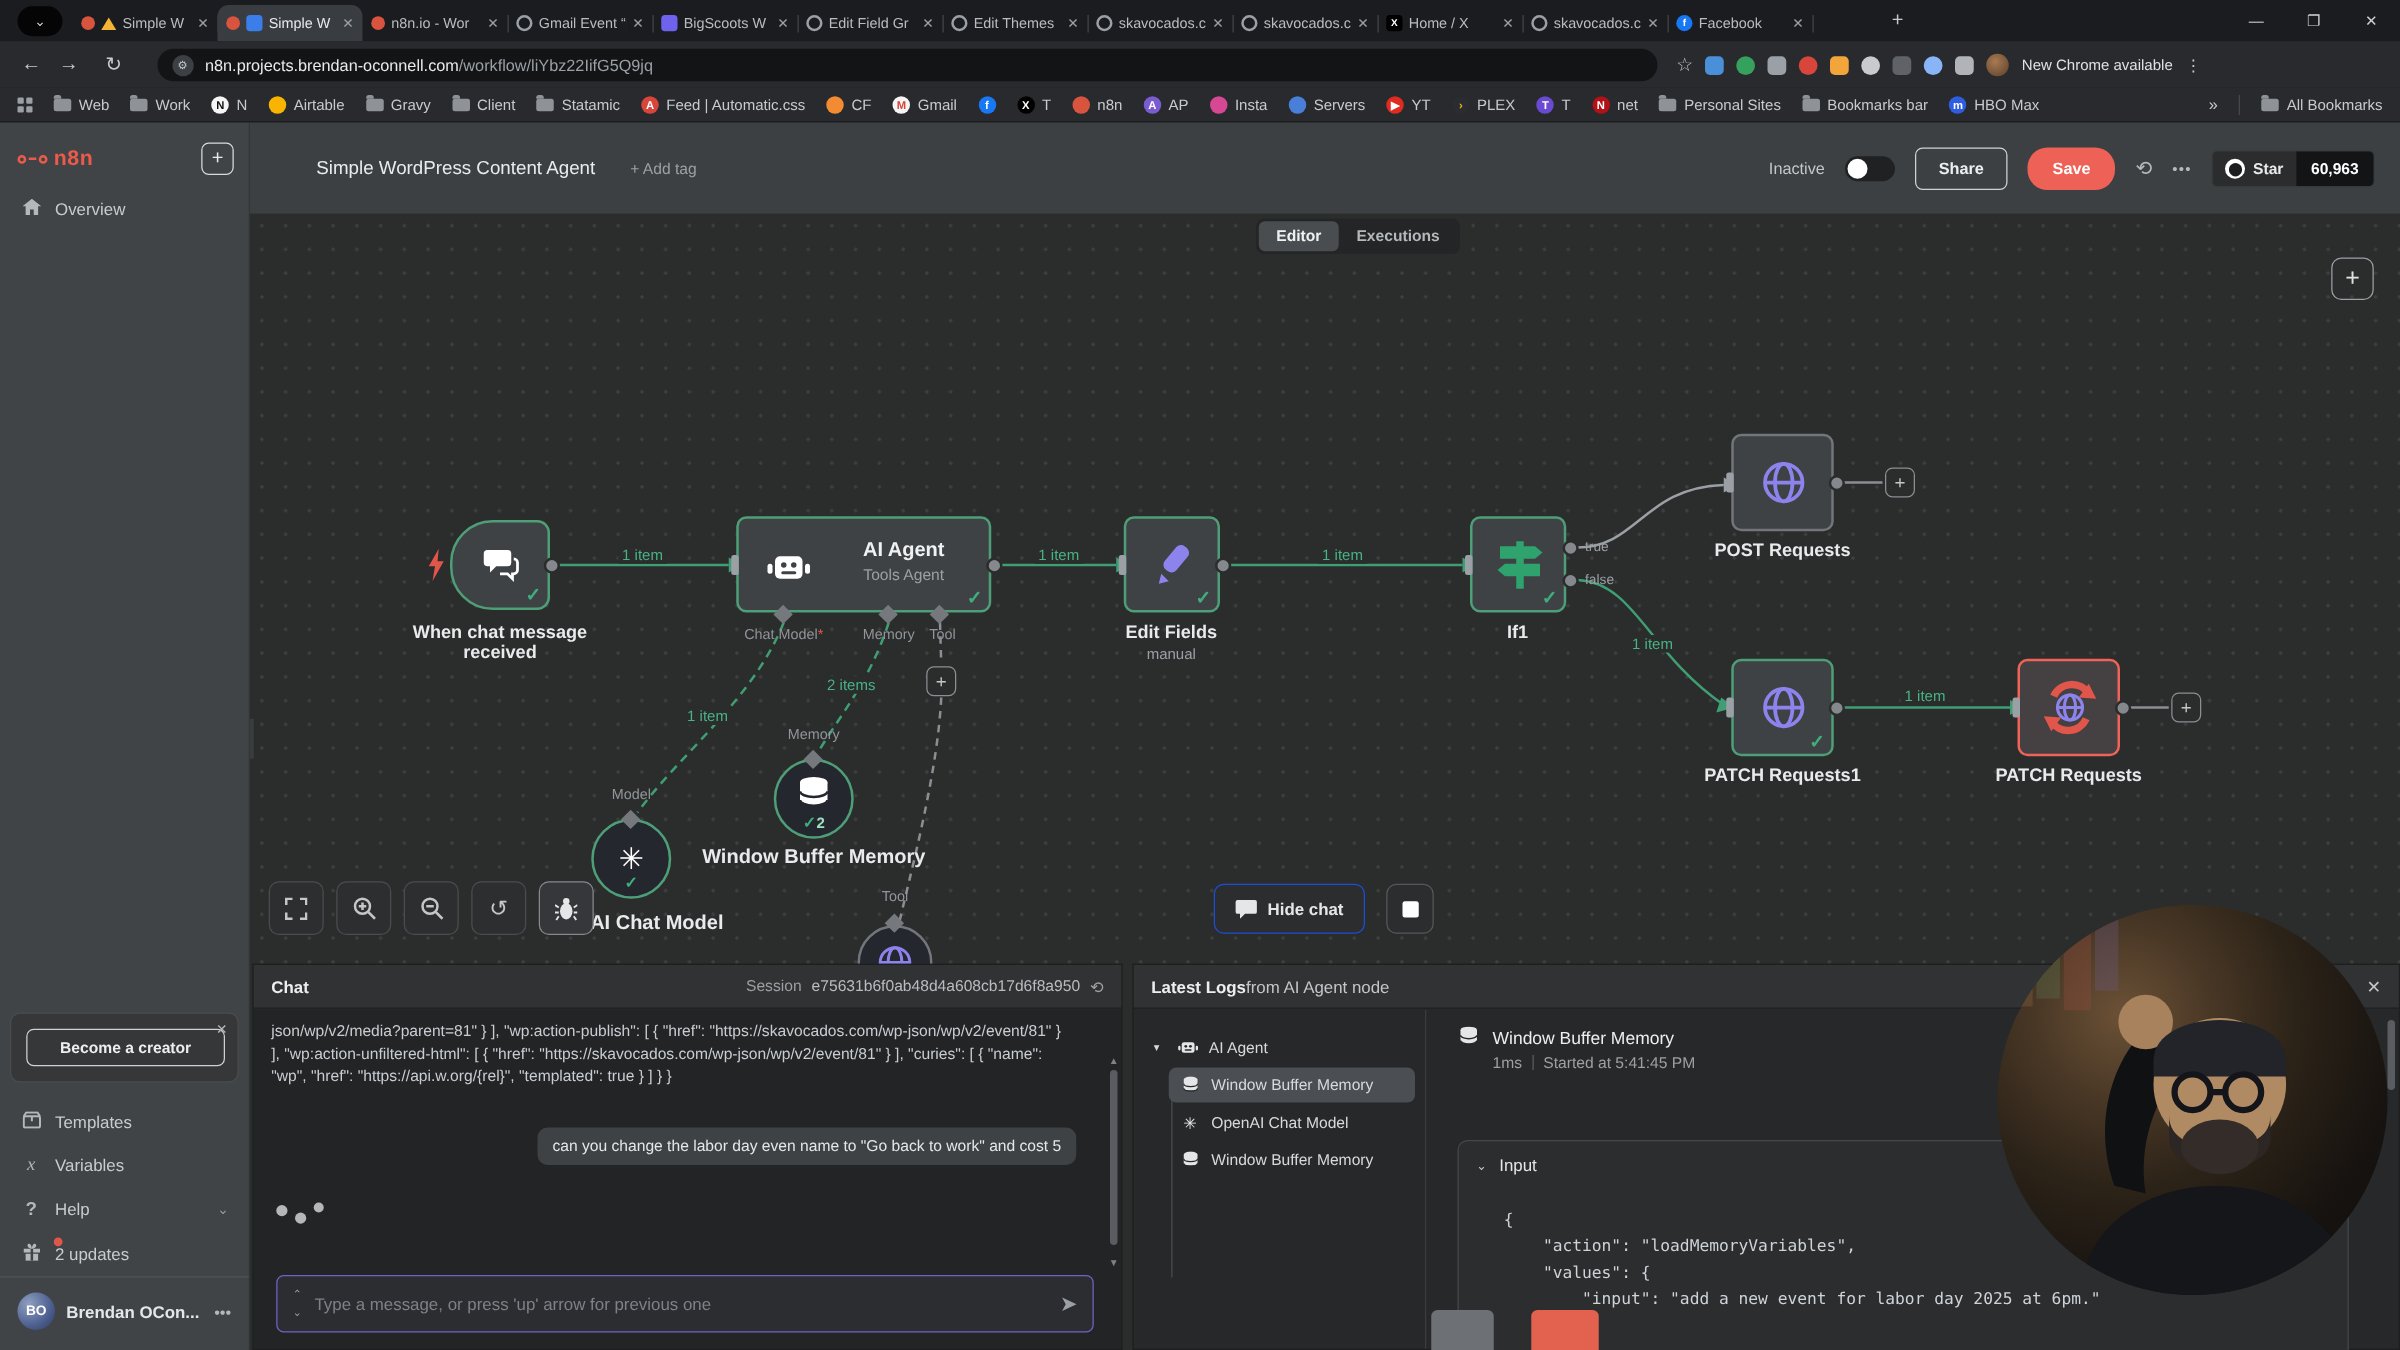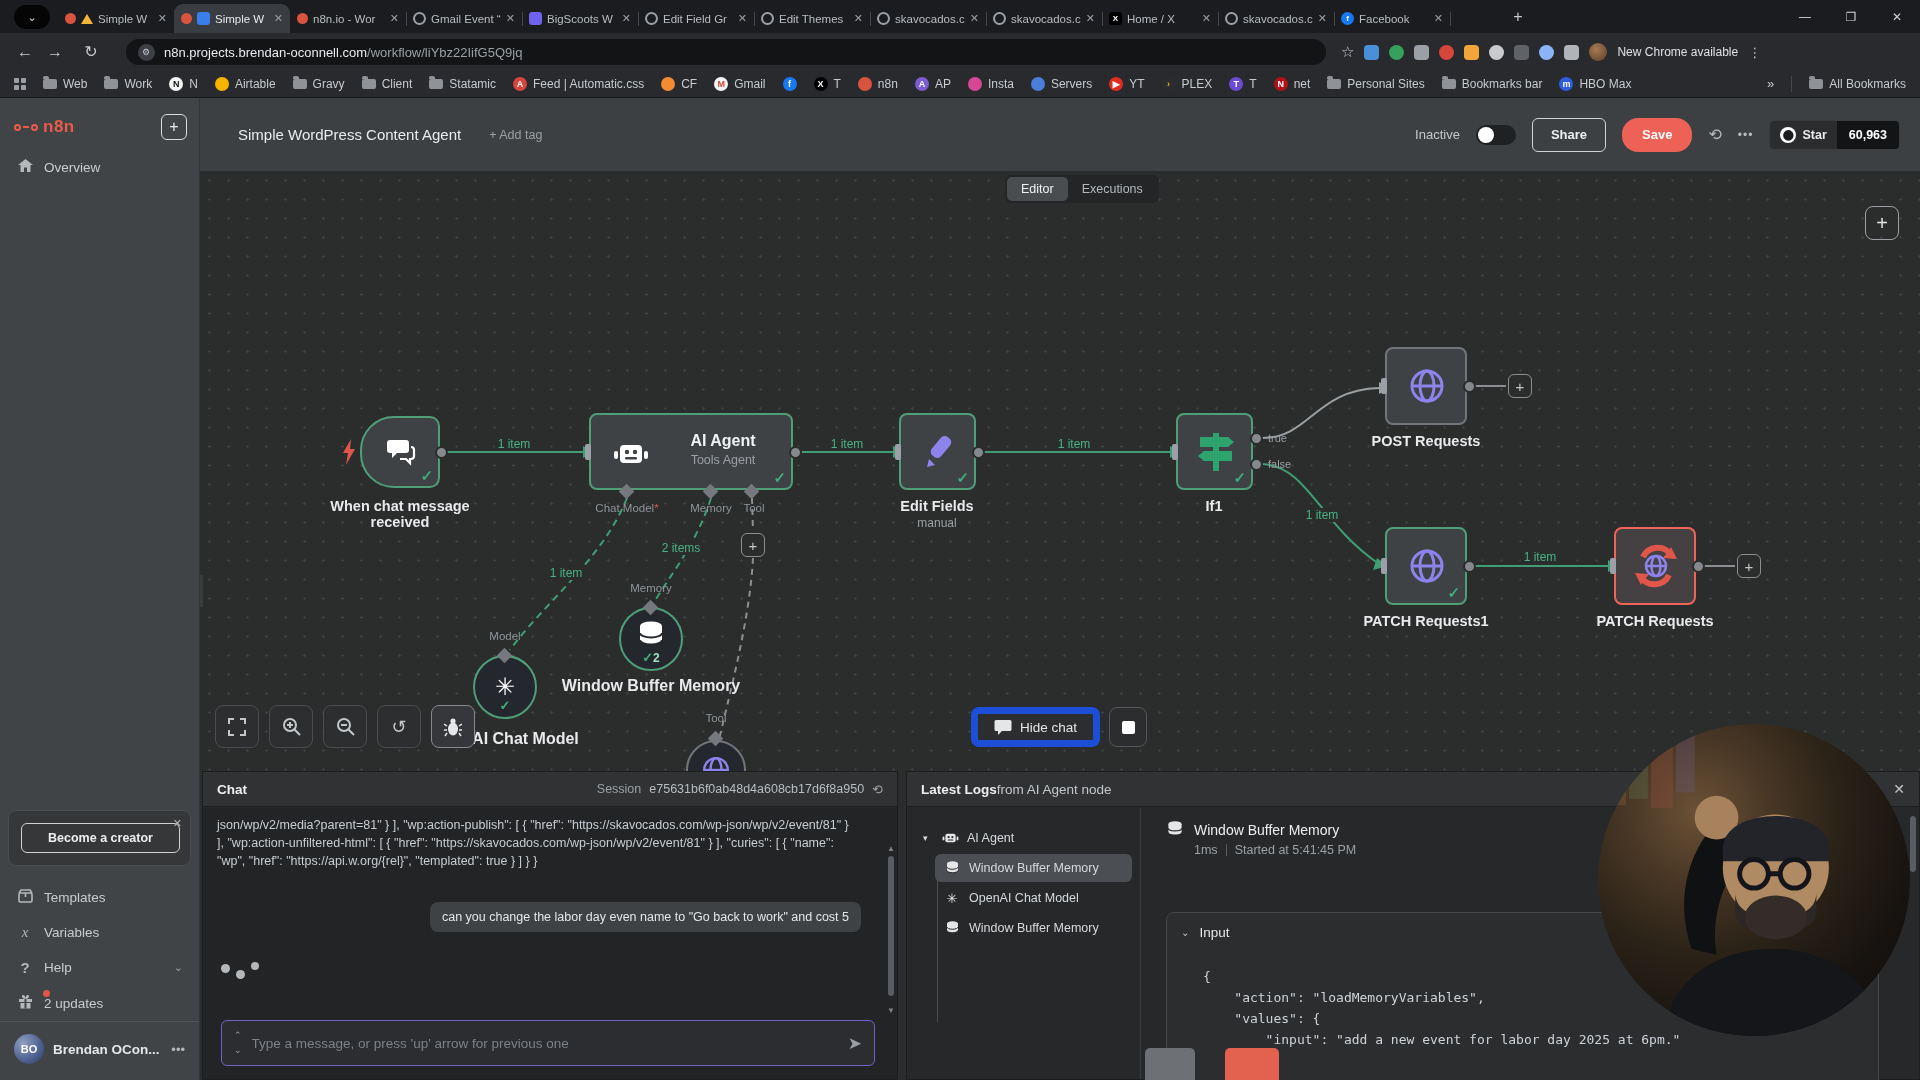--- a/index.html
+++ b/index.html
@@ -72,7 +72,7 @@
   .user-dots { color:#b4b8bb; font-size:13px; }
 
   .app-header { position:absolute; left:200px; top:98px; width:1720px; height:73px; background:#3d4042; z-index:30; display:flex; align-items:center; }
-  .wf-title { color:#e9ebec; font-size:15px; margin-left:38px; }
+  .wf-title { color:#e9ebec; font-size:15px; margin-left:53px; }
   .add-tag { color:#9ba0a4; font-size:12.5px; margin-left:28px; }
   .hdr-right { position:absolute; right:20px; display:flex; align-items:center; gap:16px; }
   .inactive-lbl { color:#c3c7ca; font-size:13px; }

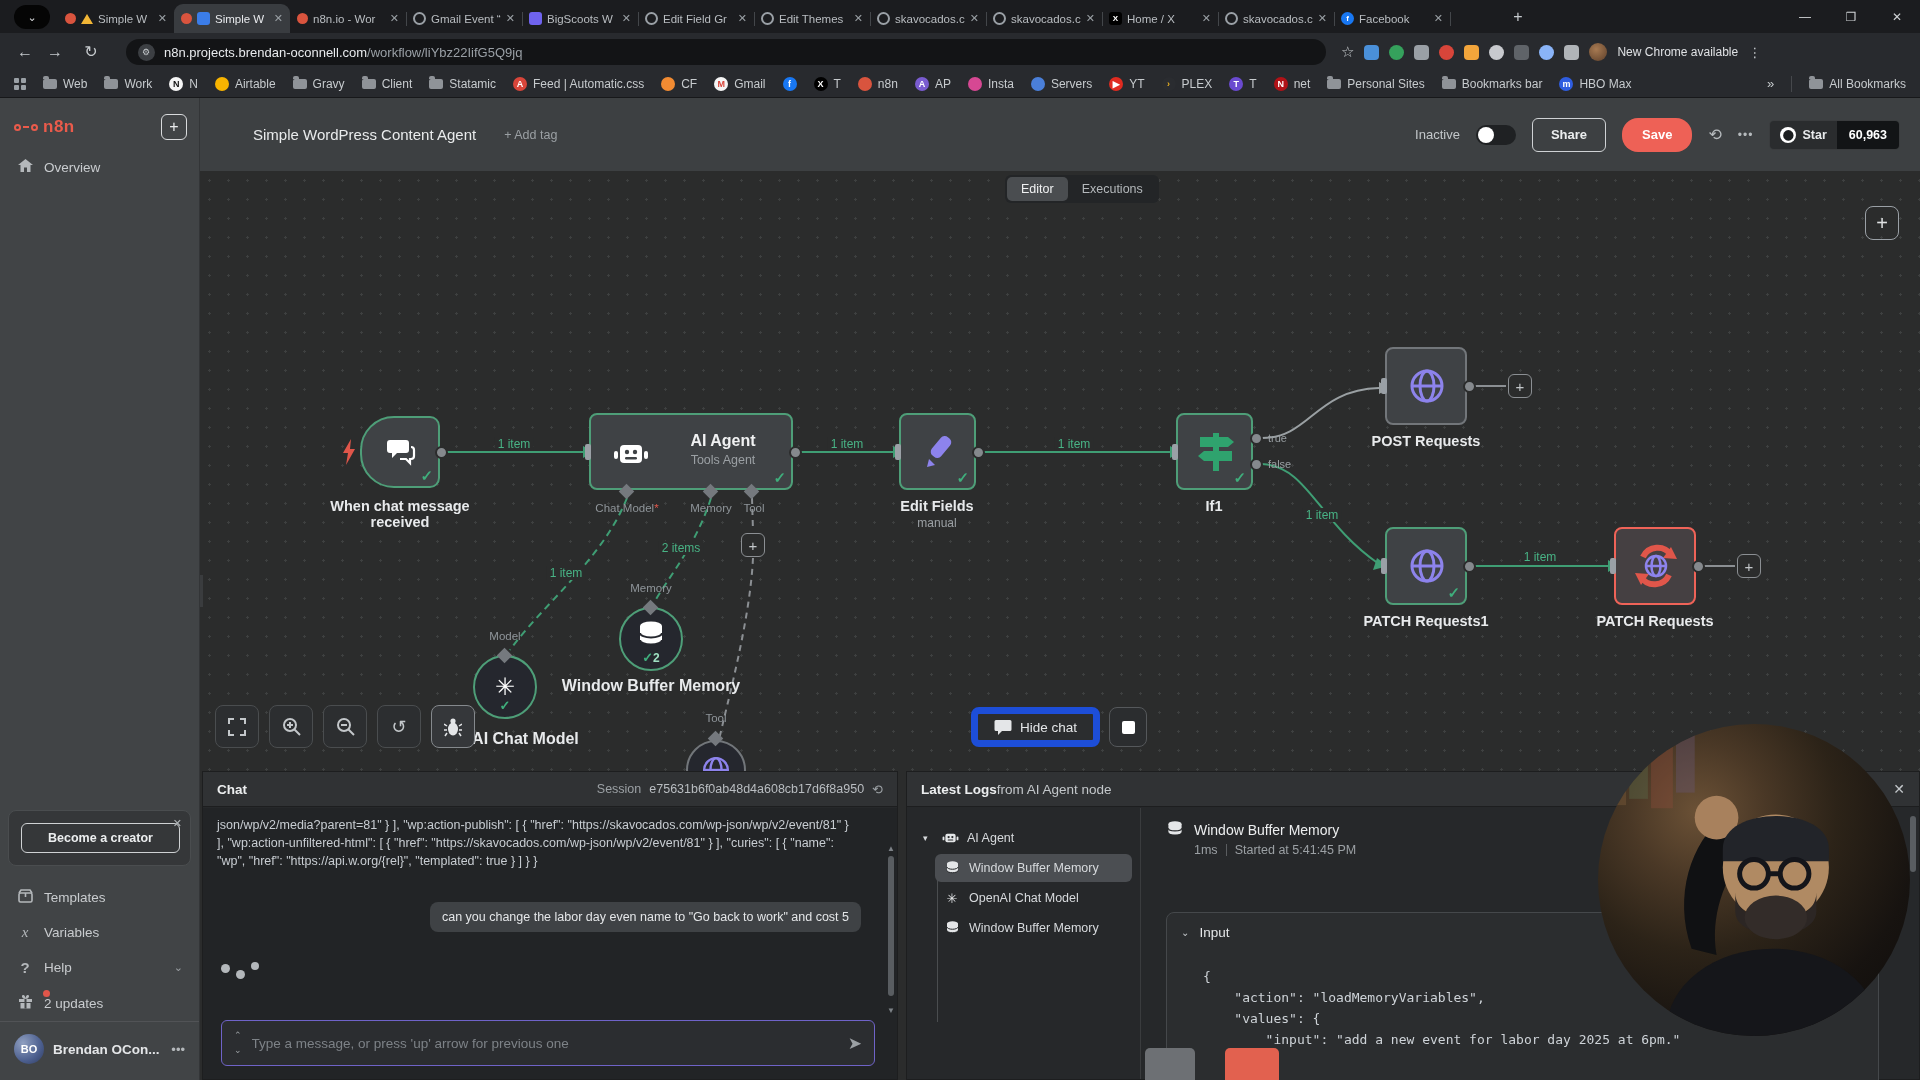--- a/index.html
+++ b/index.html
@@ -87,7 +87,7 @@
   .star-right { background:#121416; color:#fff; display:flex; align-items:center; padding:0 12px; font-weight:bold; }
 
   .seg-toggle { position:absolute; left:1005px; top:175px; height:28px; background:#232527; border-radius:6px; display:flex; padding:2px; z-index:30; }
-  .seg { padding:12px 14px; display:flex; align-items:center; font-size:12.5px; color:#b4b8bb; border-radius:5px; }
+  .seg { padding:12px 14px; display:flex; align-items:center; font-size:12.5px; color:#b4b8bb; border-radius:5px;font-weight:bold; }
   .seg.active { background:#4a4d50; color:#f0f1f2; }
 
   

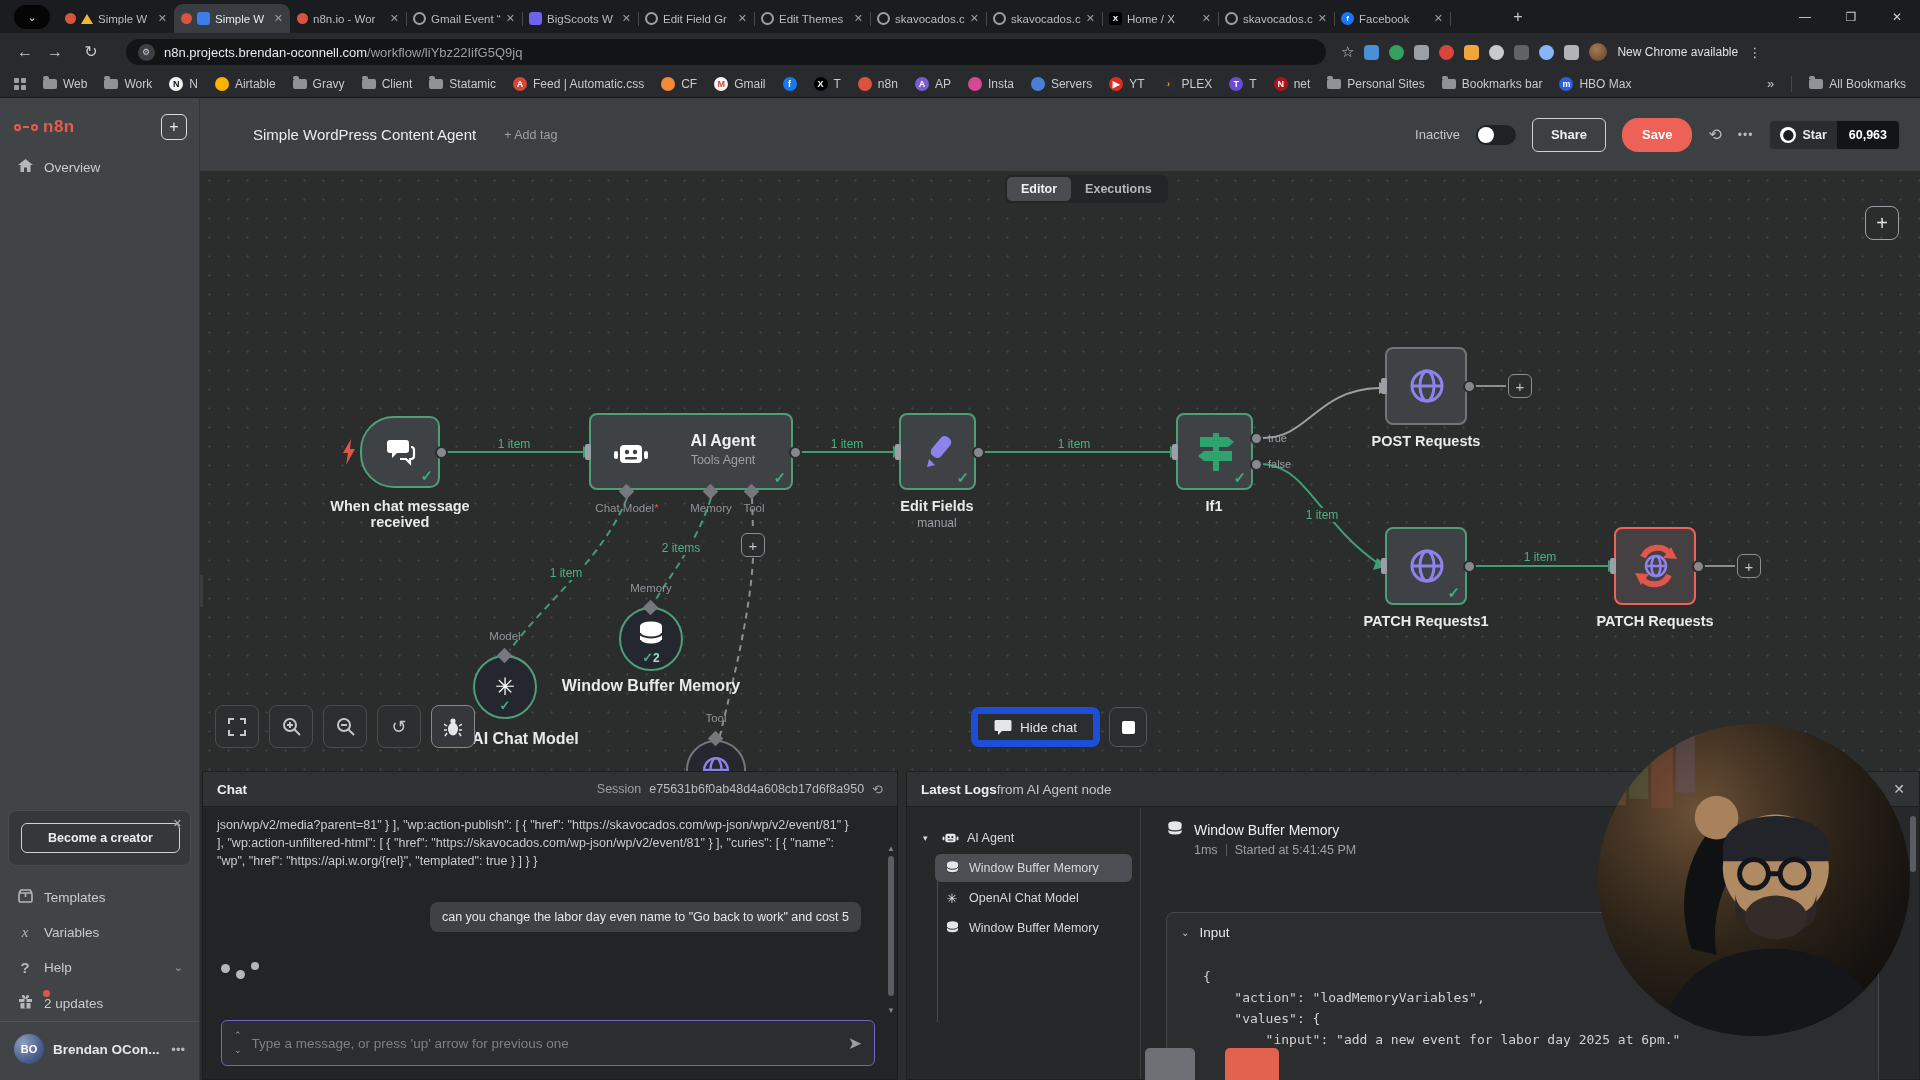--- a/index.html
+++ b/index.html
@@ -107,7 +107,7 @@
   .circle-node { position:absolute; border-radius:50%; background:#25272e; border:2px solid #4e9e78; z-index:10; display:flex; align-items:center; justify-content:center; }
   .circle-node .check2 { position:absolute; bottom:4px; color:#3fae7c; font-size:13px; font-weight:bold; }
   .cv-btn { position:absolute; width:44px; height:43px; background:#2c2e30; border:1px solid #4a4d4f; border-radius:8px; display:flex; align-items:center; justify-content:center; color:#c3c7ca; font-size:18px; z-index:20; }
-  .hide-chat { position:absolute; left:971px; top:707px; height:40px; padding:0 16px; background:#2b2d2f; border:7px solid #1d4ed8; border-radius:8px; display:flex; align-items:center; gap:8px; color:#e4e6e8; font-size:13.5px; font-weight:normal; z-index:20; }
+  .hide-chat { position:absolute; left:971px; top:707px; height:40px; padding:0 16px; background:#2b2d2f; border:1px solid #1d4ed8; border-radius:8px; display:flex; align-items:center; gap:8px; color:#e4e6e8; font-size:13.5px; font-weight:bold; z-index:20; }
   .stop-btn { position:absolute; left:1109px; top:707px; width:38px; height:40px; background:#2b2d2f; border:1px solid #55585b; border-radius:8px; display:flex; align-items:center; justify-content:center; z-index:20; }
   .stop-btn i { width:13px; height:13px; background:#fff; border-radius:2px; }
   .collapse-handle { position:absolute; left:188px; top:575px; width:15px; height:32px; background:#3a3c3e; border-radius:6px 0 0 6px; color:#c3c7ca; font-size:13px; display:flex; align-items:center; justify-content:center; z-index:30; }

